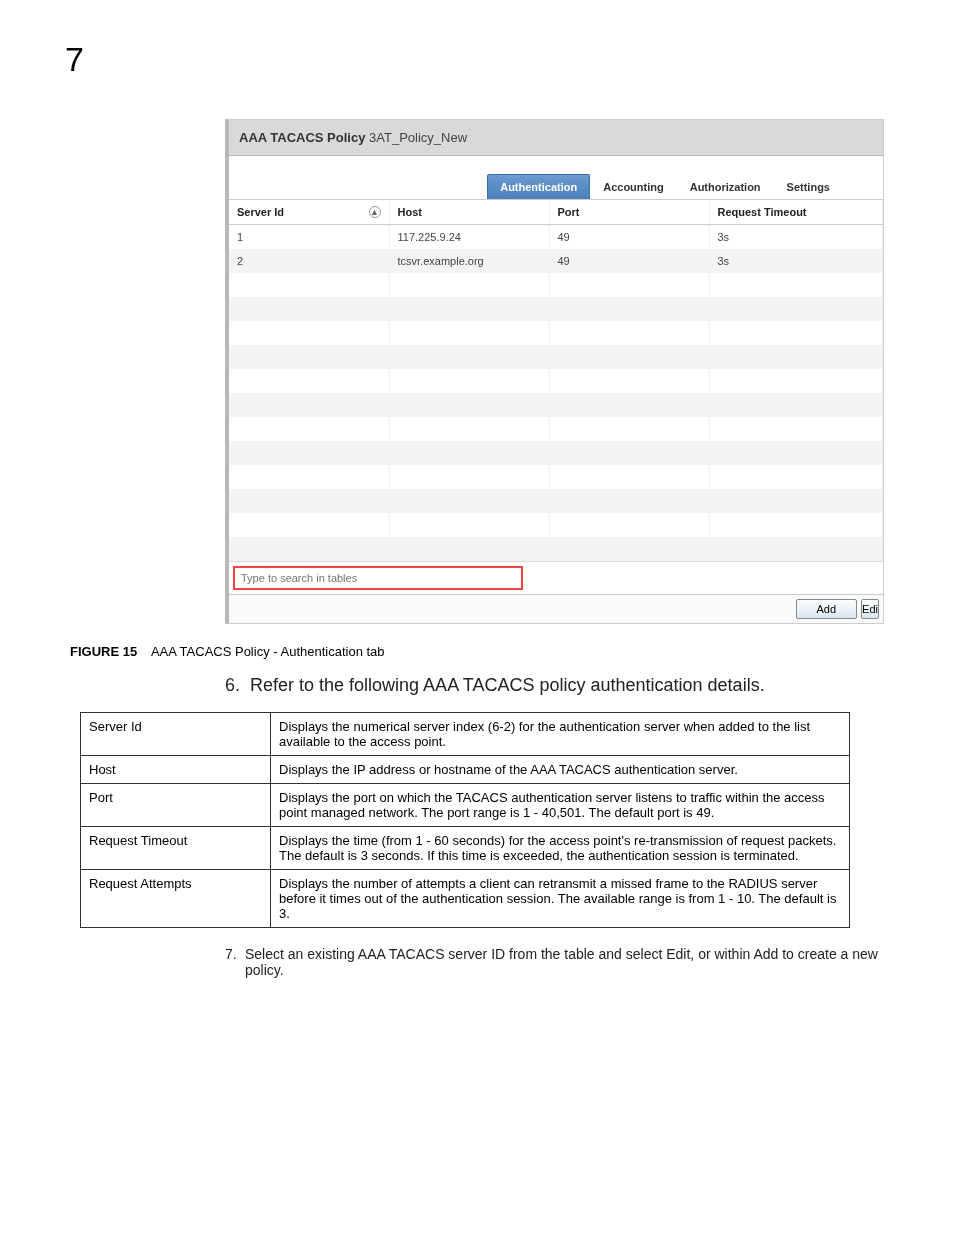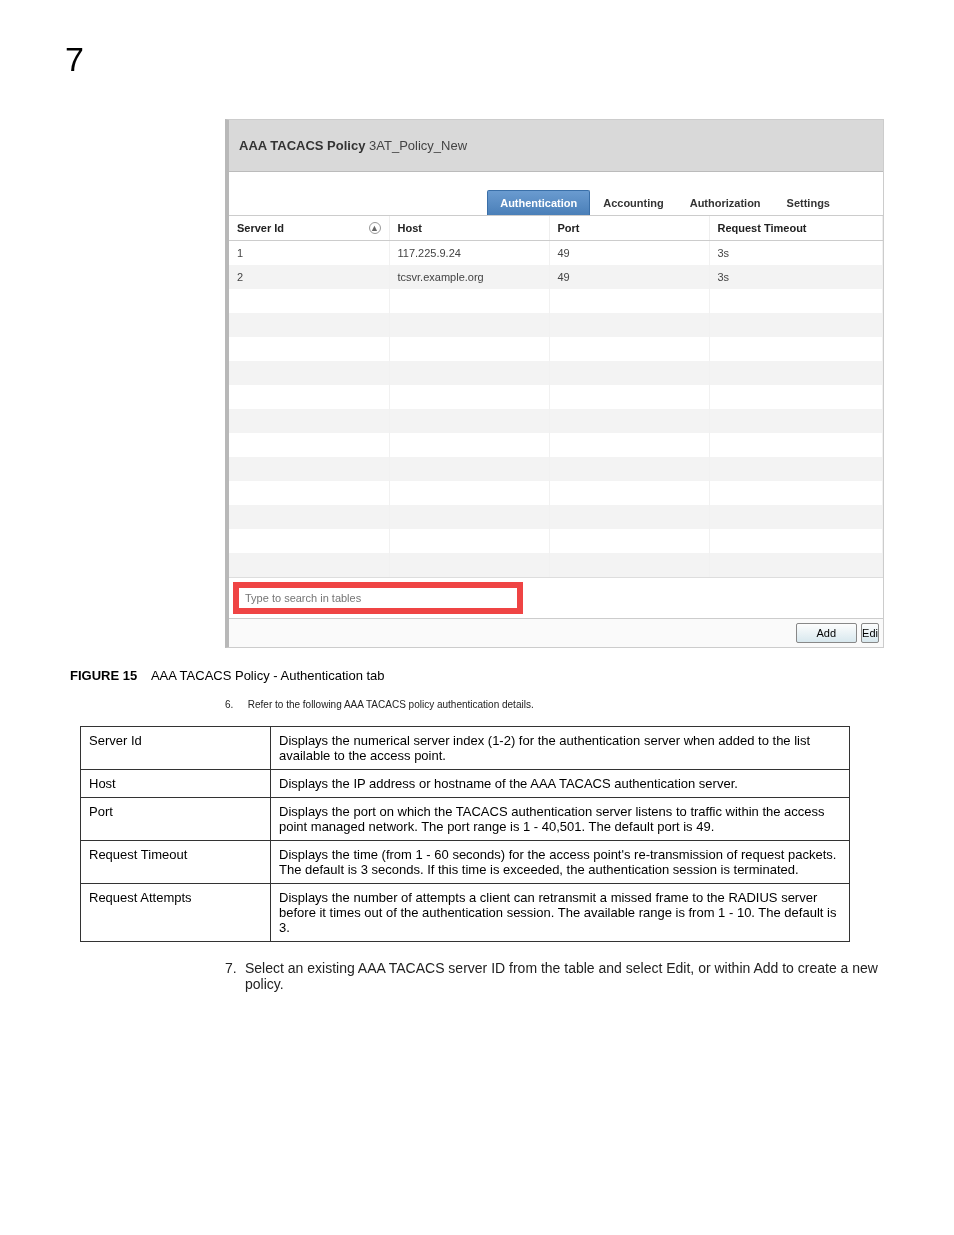--- a/index.html
+++ b/index.html
@@ -25,7 +25,7 @@
   }
   .ui-title-bar {
     background: #d9d9d9;
-    padding: 18px 10px;
+    padding: 10px 10px;
     font-size: 13px;
     color: #444;
     border-bottom: 1px solid #bbb;

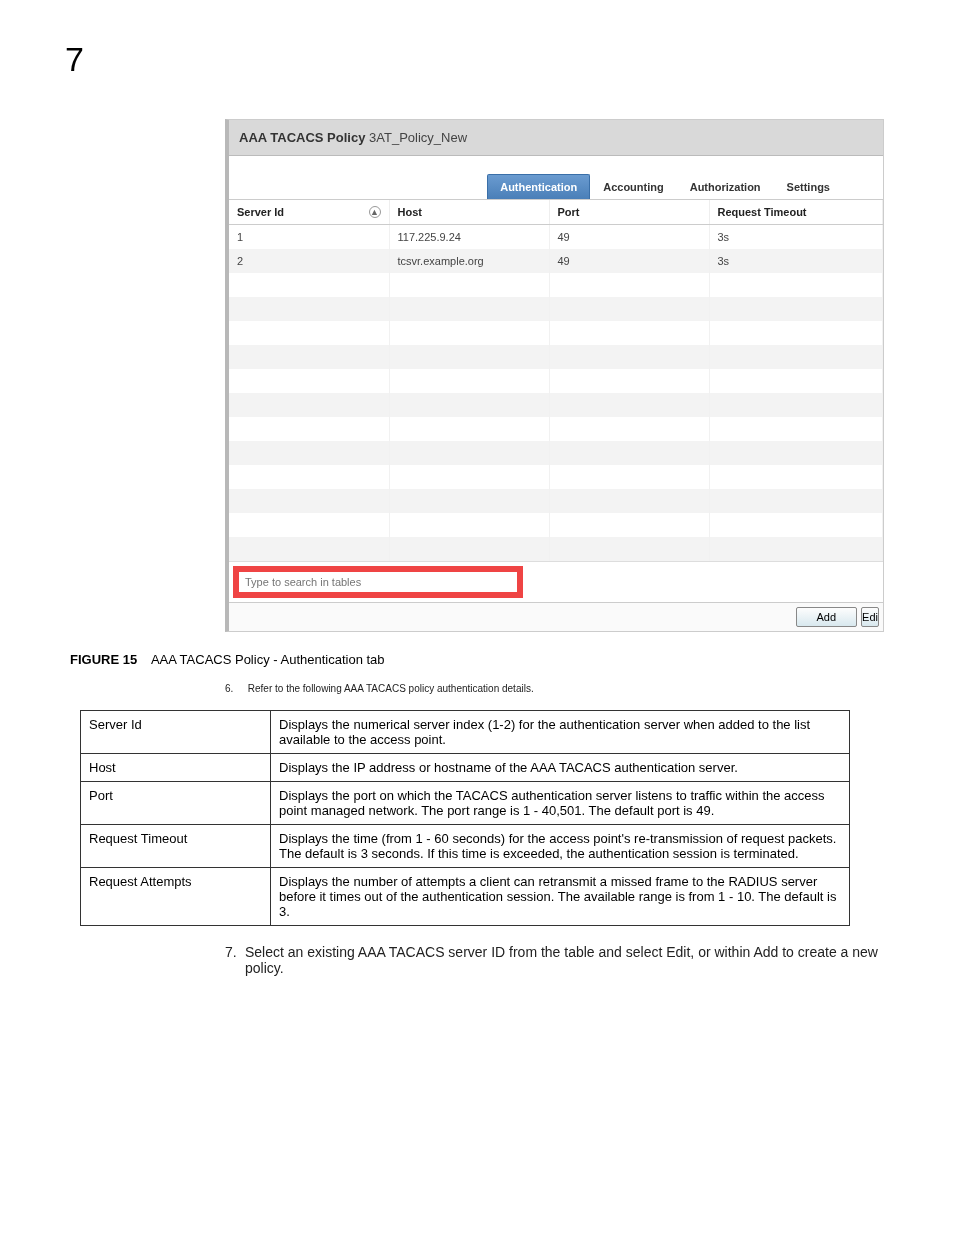--- a/index.html
+++ b/index.html
@@ -107,7 +107,7 @@
     font-size: 11px;
     padding: 4px 6px;
     width: 290px;
-    border: 6px solid #ef4444;
+    border: 2px solid #ef4444;
     color: #888;
   }
   .button-row {

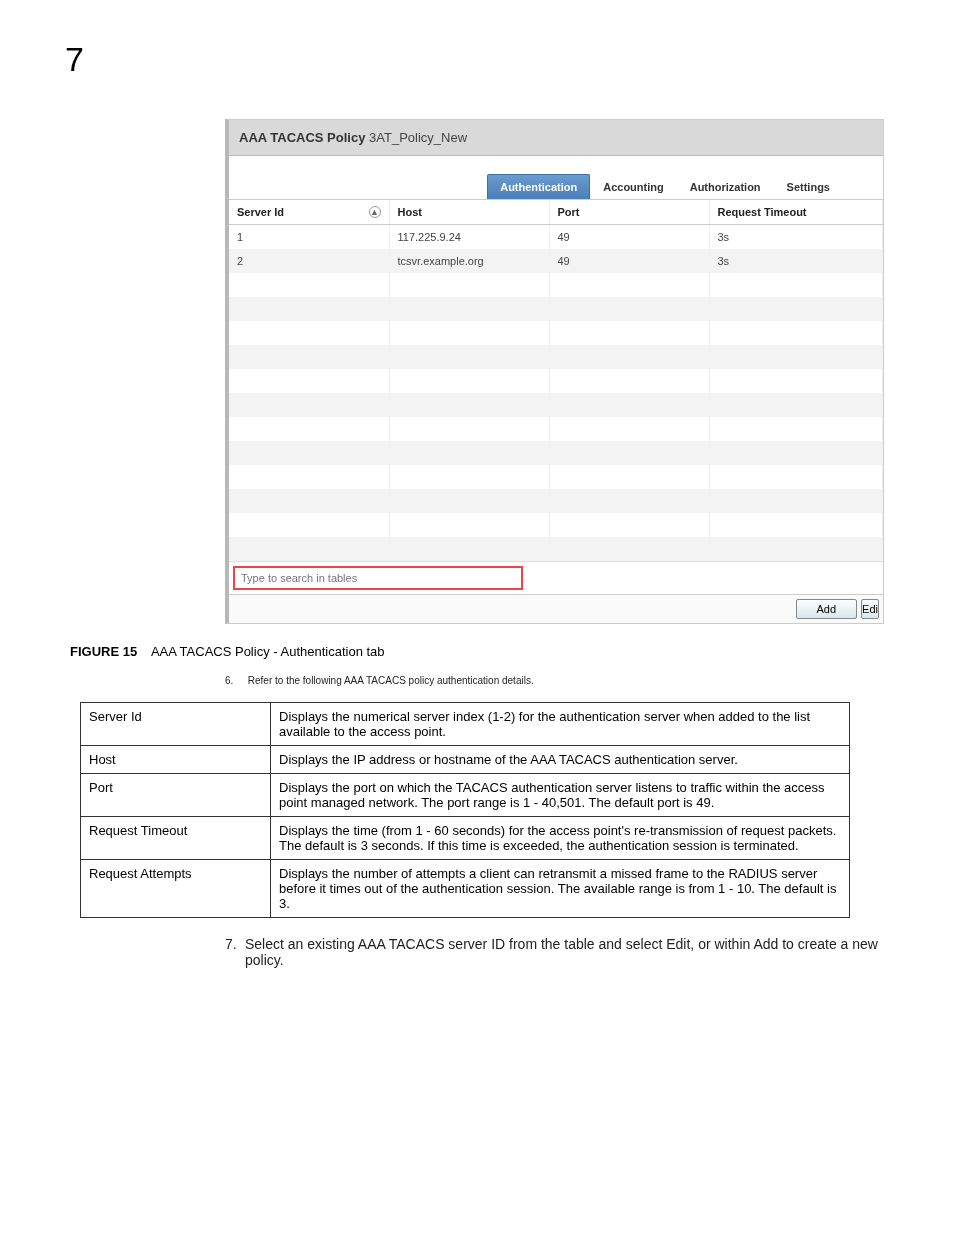--- a/index.html
+++ b/index.html
@@ -135,7 +135,7 @@
   .step-list {
     margin-left: 155px;
     margin-top: 16px;
-    font-size: 10px;
+    font-size: 18px;
     color: #222;
   }
   .step-list .num { display:inline-block; width: 20px; }

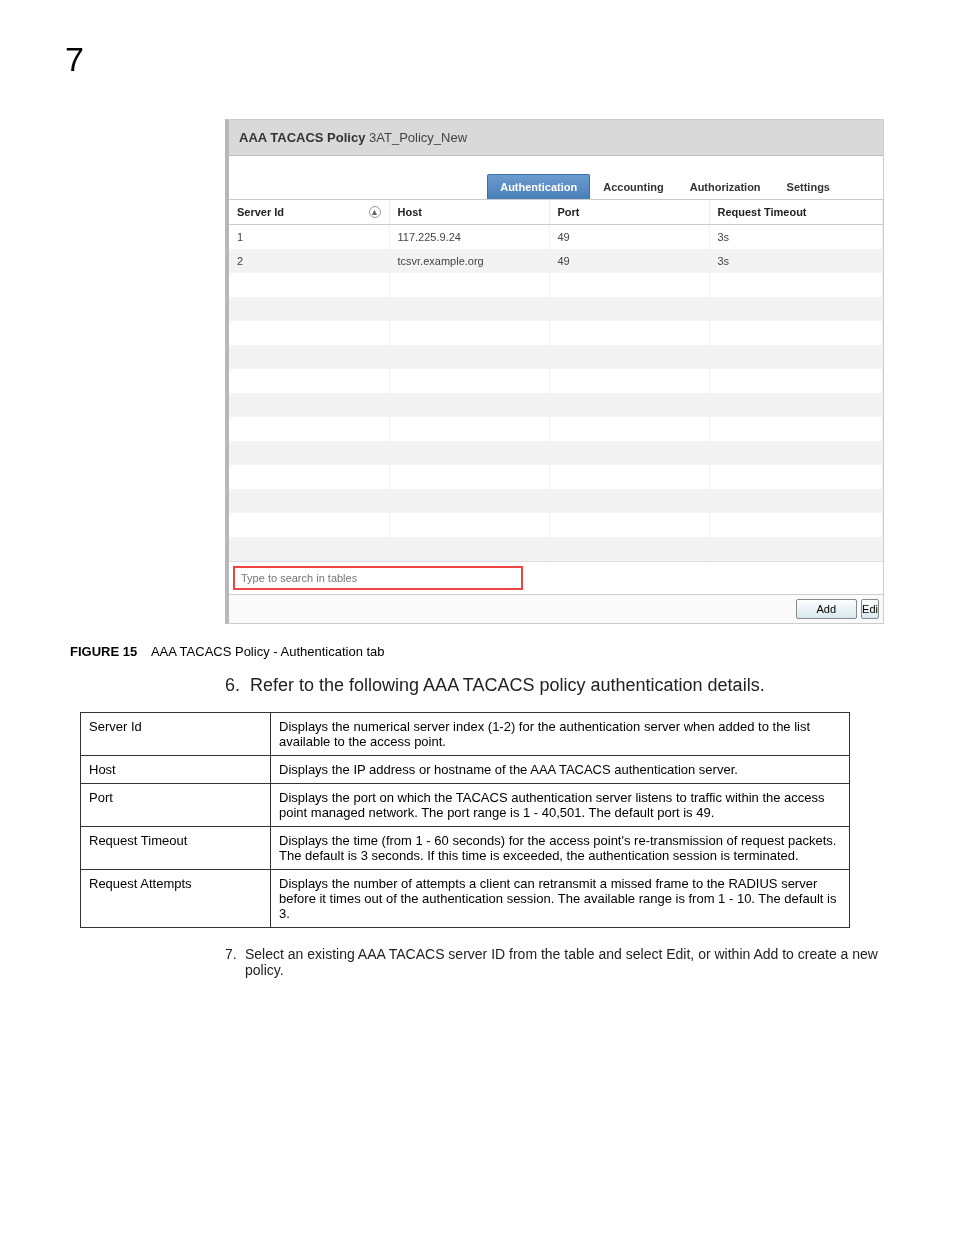--- a/index.html
+++ b/index.html
@@ -309,7 +309,7 @@
   <tbody>
       <tr>
     <td class="label">Server Id</td>
-    <td>Displays the numerical server index (1-2) for the authentication server when added to the list available to the access point.</td>
+    <td>Displays the numerical server index (6-2) for the authentication server when added to the list available to the access point.</td>
   </tr>
   <tr>
     <td class="label">Host</td>

